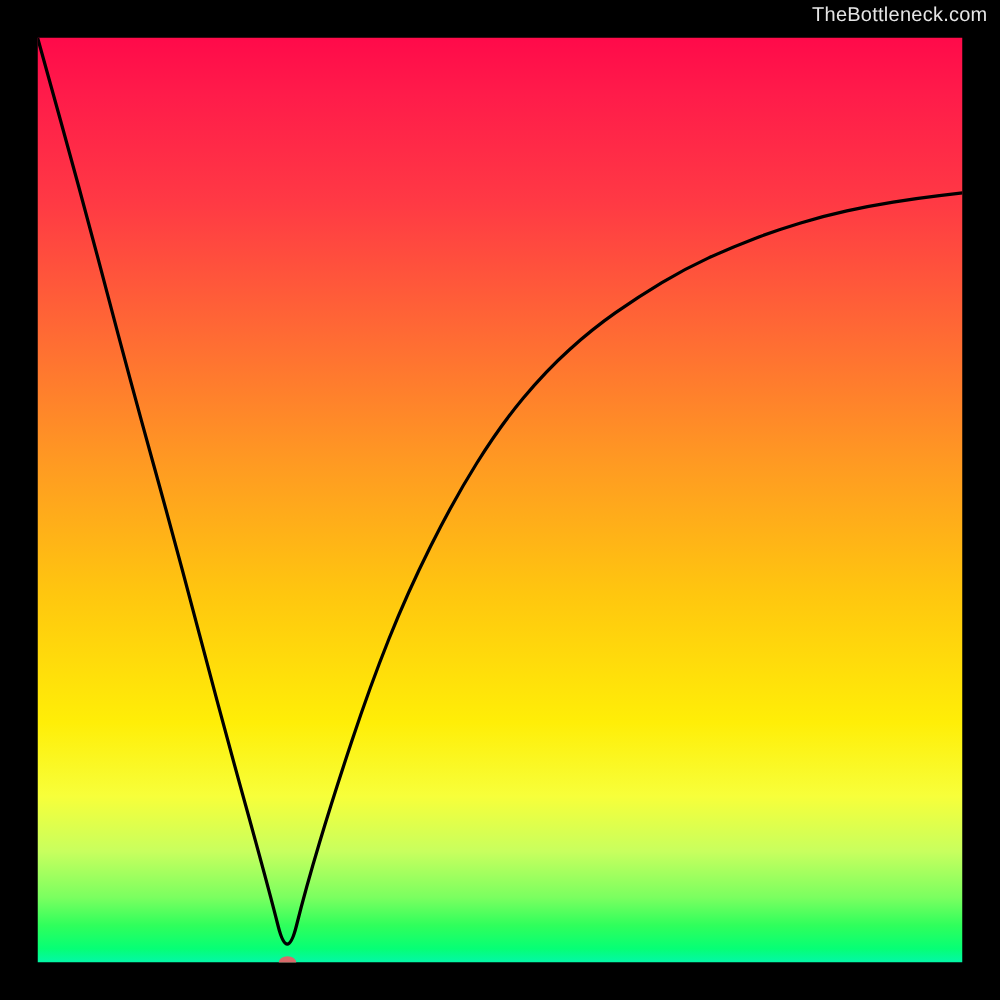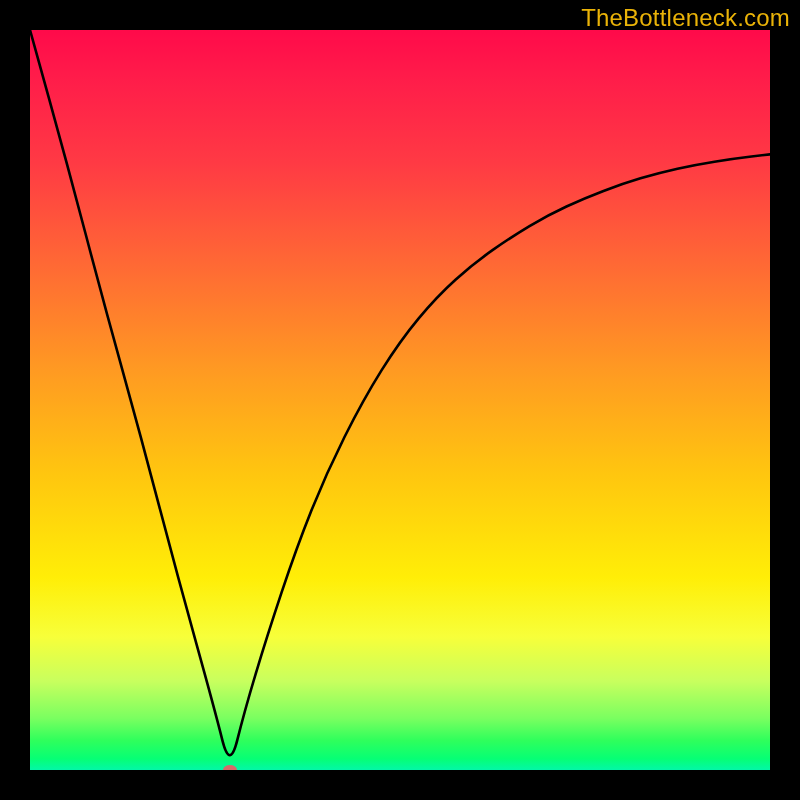--- a/index.html
+++ b/index.html
@@ -21,8 +21,8 @@
     position: absolute;
     top: 4px;
     right: 10px;
-    color: #eab308;
-    font-size: 24px;
+    color: #e5e5e5;
+    font-size: 16px;
     font-weight: 400;
     letter-spacing: 0.2px;
     z-index: 10;

